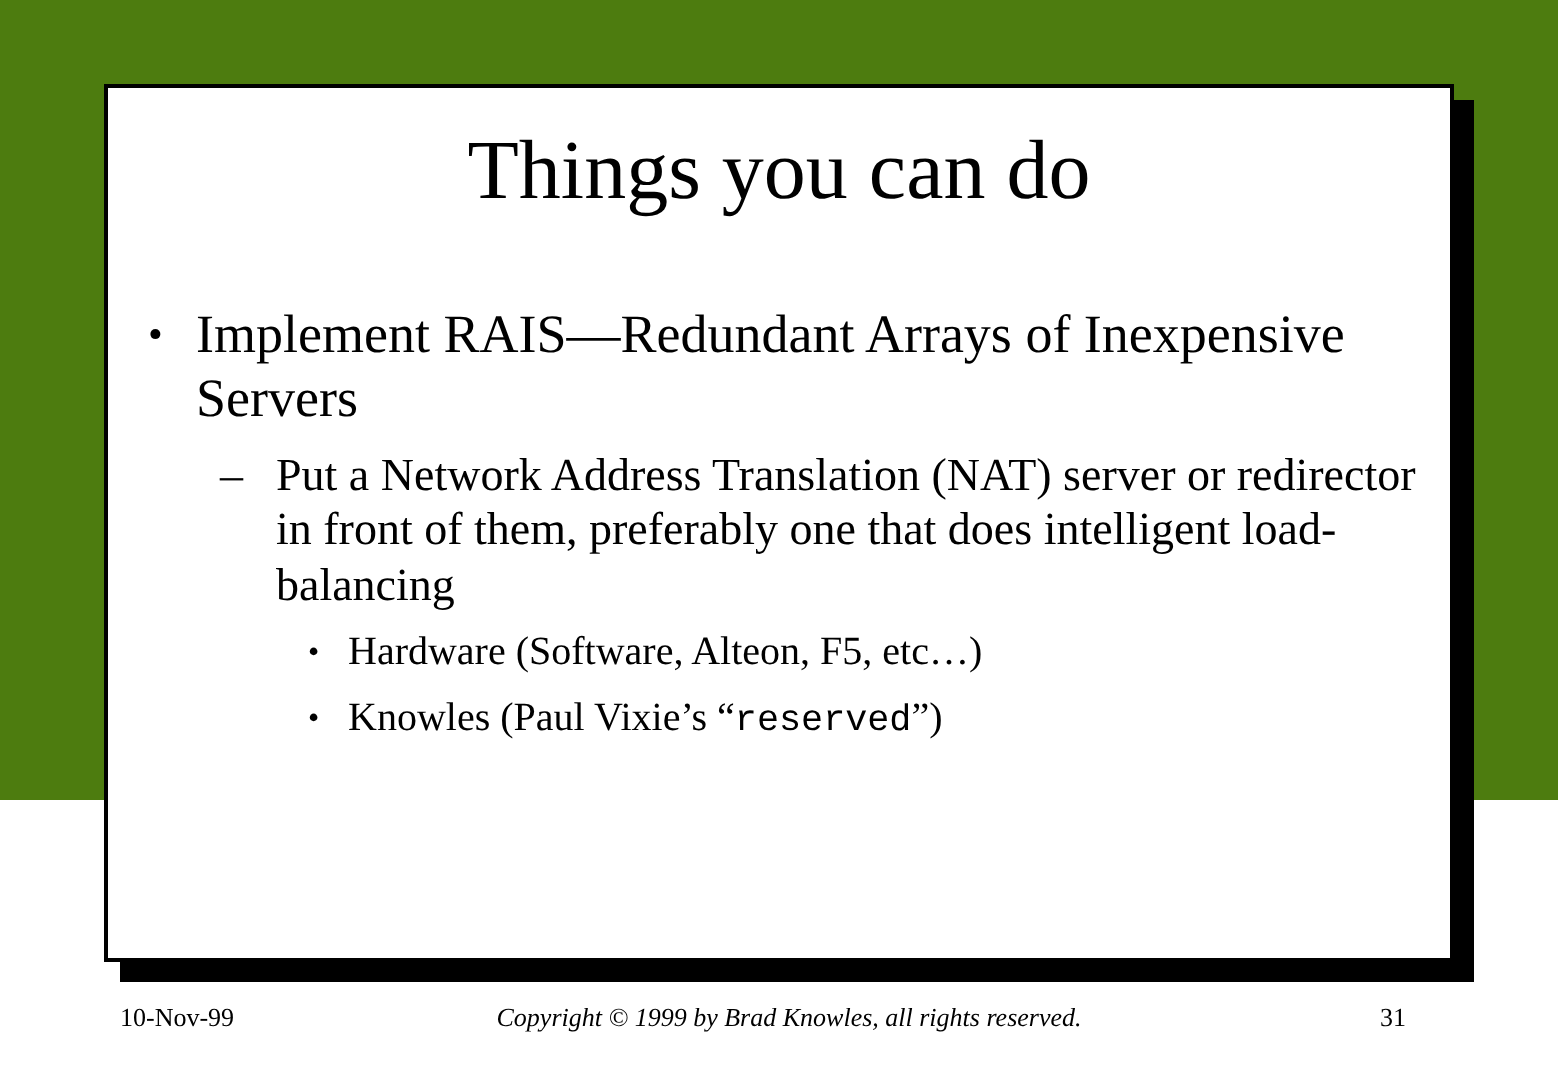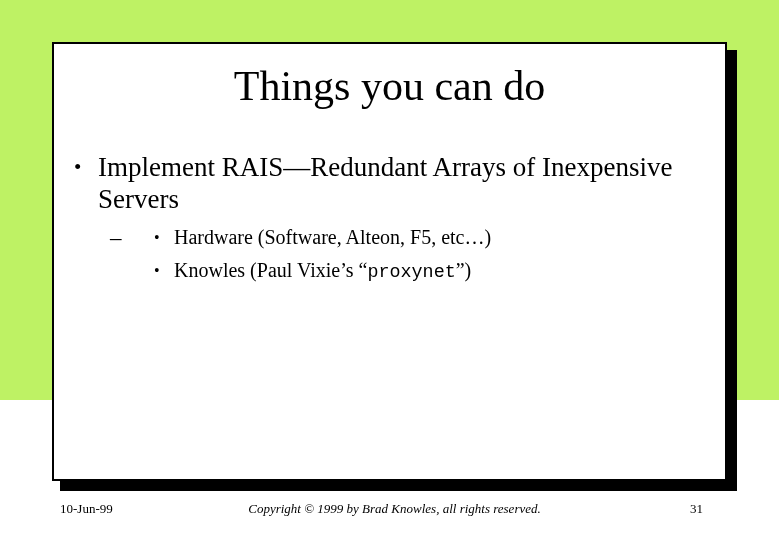--- a/index.html
+++ b/index.html
@@ -19,7 +19,7 @@
     position: relative;
     width: 779px;
     height: 400px;
-    background: #bef264;
+    background: #4d7c0f;
   }
 
   

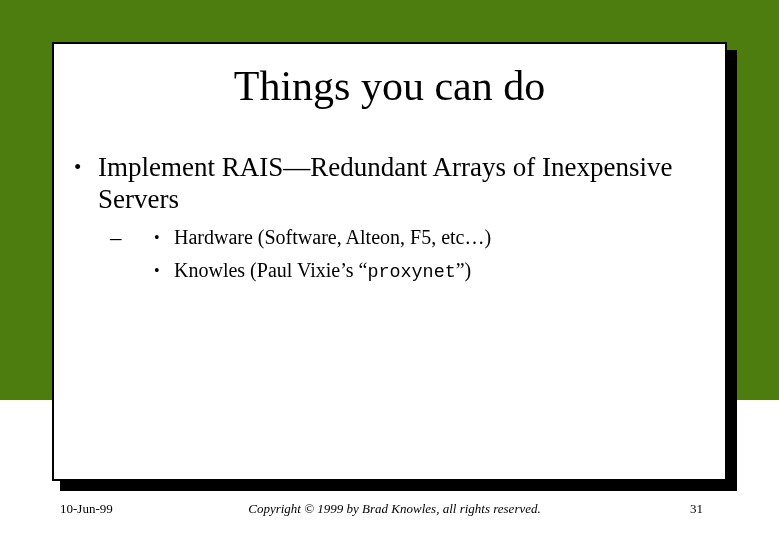--- a/index.html
+++ b/index.html
@@ -168,6 +168,7 @@
 
       <div class="bullet lvl2">
         <span class="marker">–</span>
+        <span class="btext">Put a Network Address Translation (NAT) server or redirector in front of them, preferably one that does intelligent load-balancing</span>
       </div>
 
       <div class="bullet lvl3">

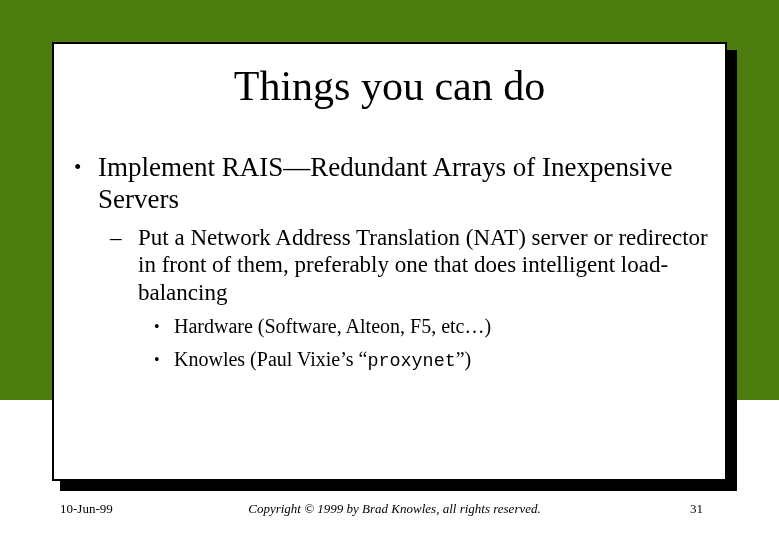--- a/index.html
+++ b/index.html
@@ -178,7 +178,7 @@
 
       <div class="bullet lvl3">
         <span class="marker">•</span>
-        <span class="btext">Knowles (Paul Vixie’s “</span><span class="mono">proxynet</span><span class="btext">”)</span>
+        <span class="btext">Knowles (Paul Vixie’s “</span><span class="mono">reserved</span><span class="btext">”)</span>
       </div>
 
     </div>

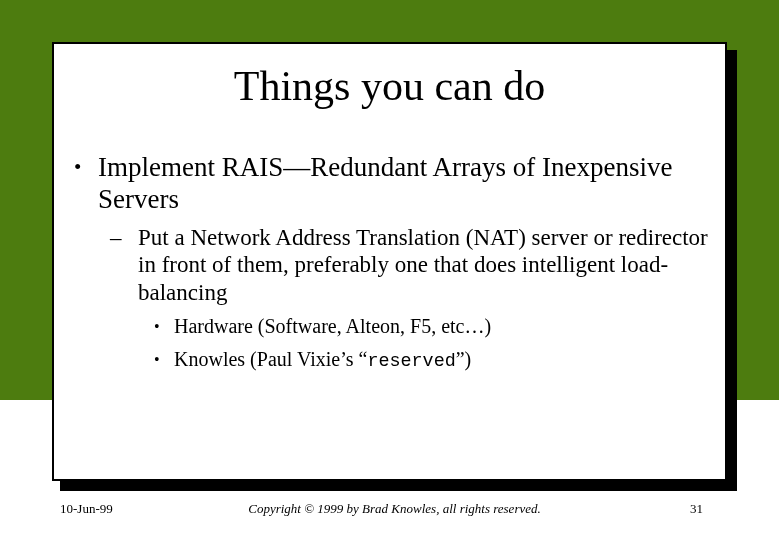--- a/index.html
+++ b/index.html
@@ -185,7 +185,7 @@
   </div>
 
   <div class="footer">
-    <span class="footer-date">10-Jun-99</span>
+    <span class="footer-date">10-Nov-99</span>
     <span class="footer-copyright">Copyright © 1999 by Brad Knowles, all rights reserved.</span>
     <span class="footer-pageno">31</span>
   </div>

